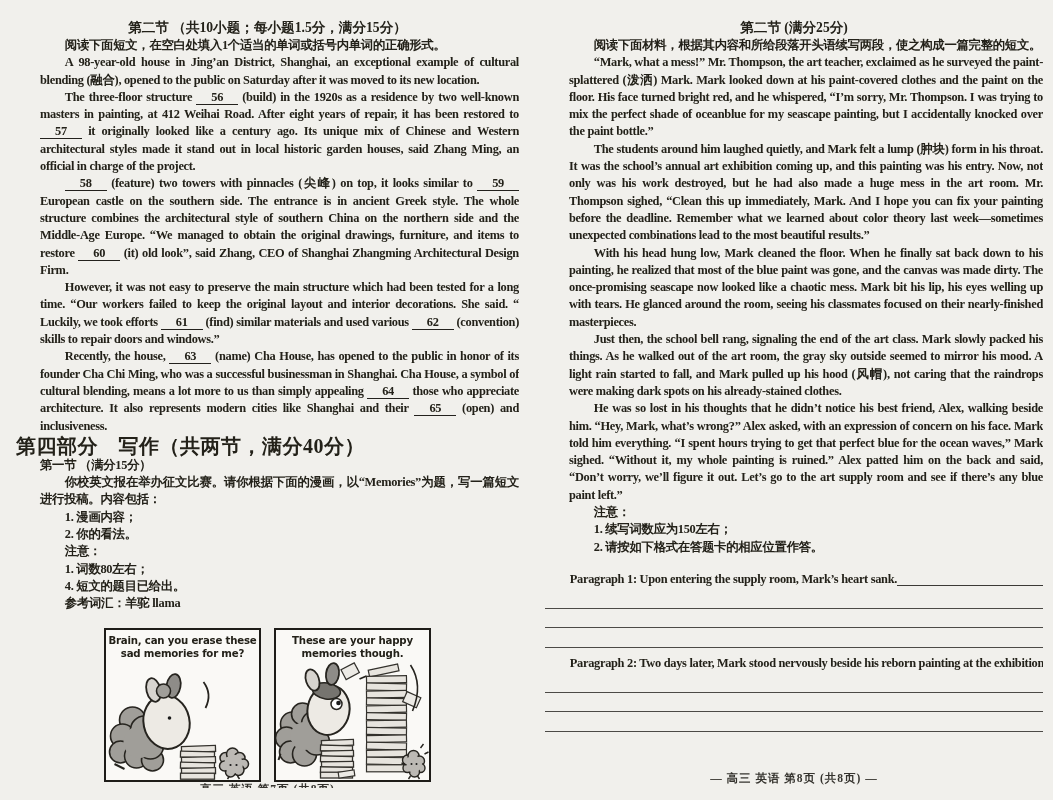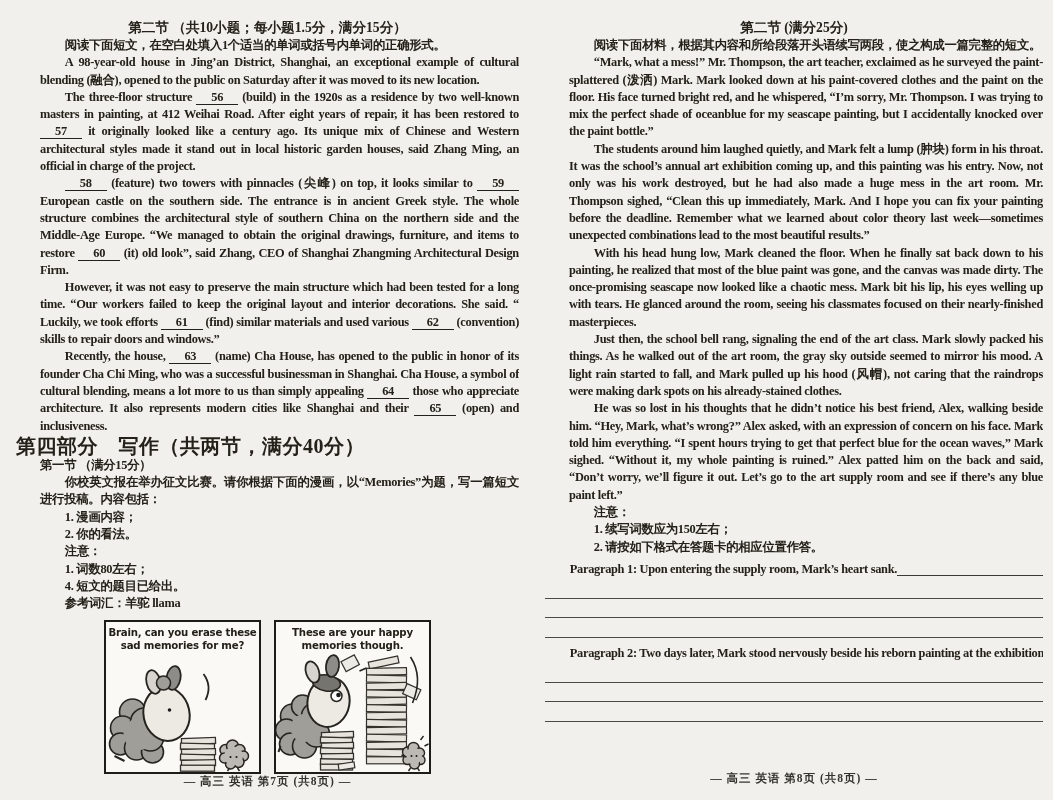--- a/index.html
+++ b/index.html
@@ -32,7 +32,7 @@
     line-height: 13px;
   }
 
-  .prompt-row { display: flex; align-items: baseline; padding-left: 2em; font-size: 12.4px; line-height: 19.5px; letter-spacing: -0.3px; margin-top: 4px; }
+  .prompt-row { display: flex; align-items: baseline; padding-left: 2em; font-size: 12.4px; line-height: 19.5px; letter-spacing: -0.3px; margin-top: 14px; }
   .prompt-row .prompt { white-space: nowrap; }
   .fill { flex: 1 1 auto; min-width: 18px; border-bottom: 1.4px solid #3c3a36; align-self: flex-end; margin-bottom: 3px; height: 2px; }
   .rule { height: 19.5px; border-bottom: 1.4px solid #4c4a46; }

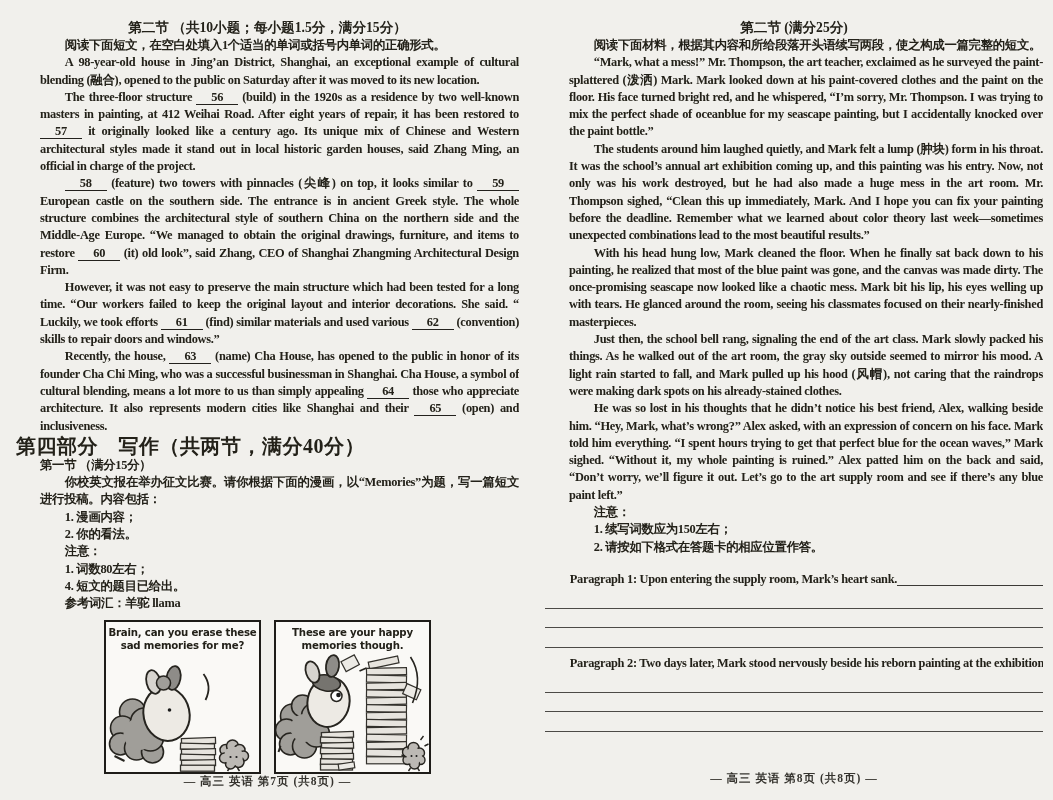--- a/index.html
+++ b/index.html
@@ -37,7 +37,7 @@
   .fill { flex: 1 1 auto; min-width: 18px; border-bottom: 1.4px solid #3c3a36; align-self: flex-end; margin-bottom: 3px; height: 2px; }
   .rule { height: 19.5px; border-bottom: 1.4px solid #4c4a46; }
 
-  .comic { display: flex; justify-content: center; gap: 13px; margin-top: 7px; }
+  .comic { display: flex; justify-content: center; gap: 13px; margin-top: 15px; }
   .panel { width: 157px; border: 2.2px solid #1e1c18; background: #faf9f6; }
   .caption {
     font-family: "DejaVu Sans", "Liberation Sans", sans-serif;

